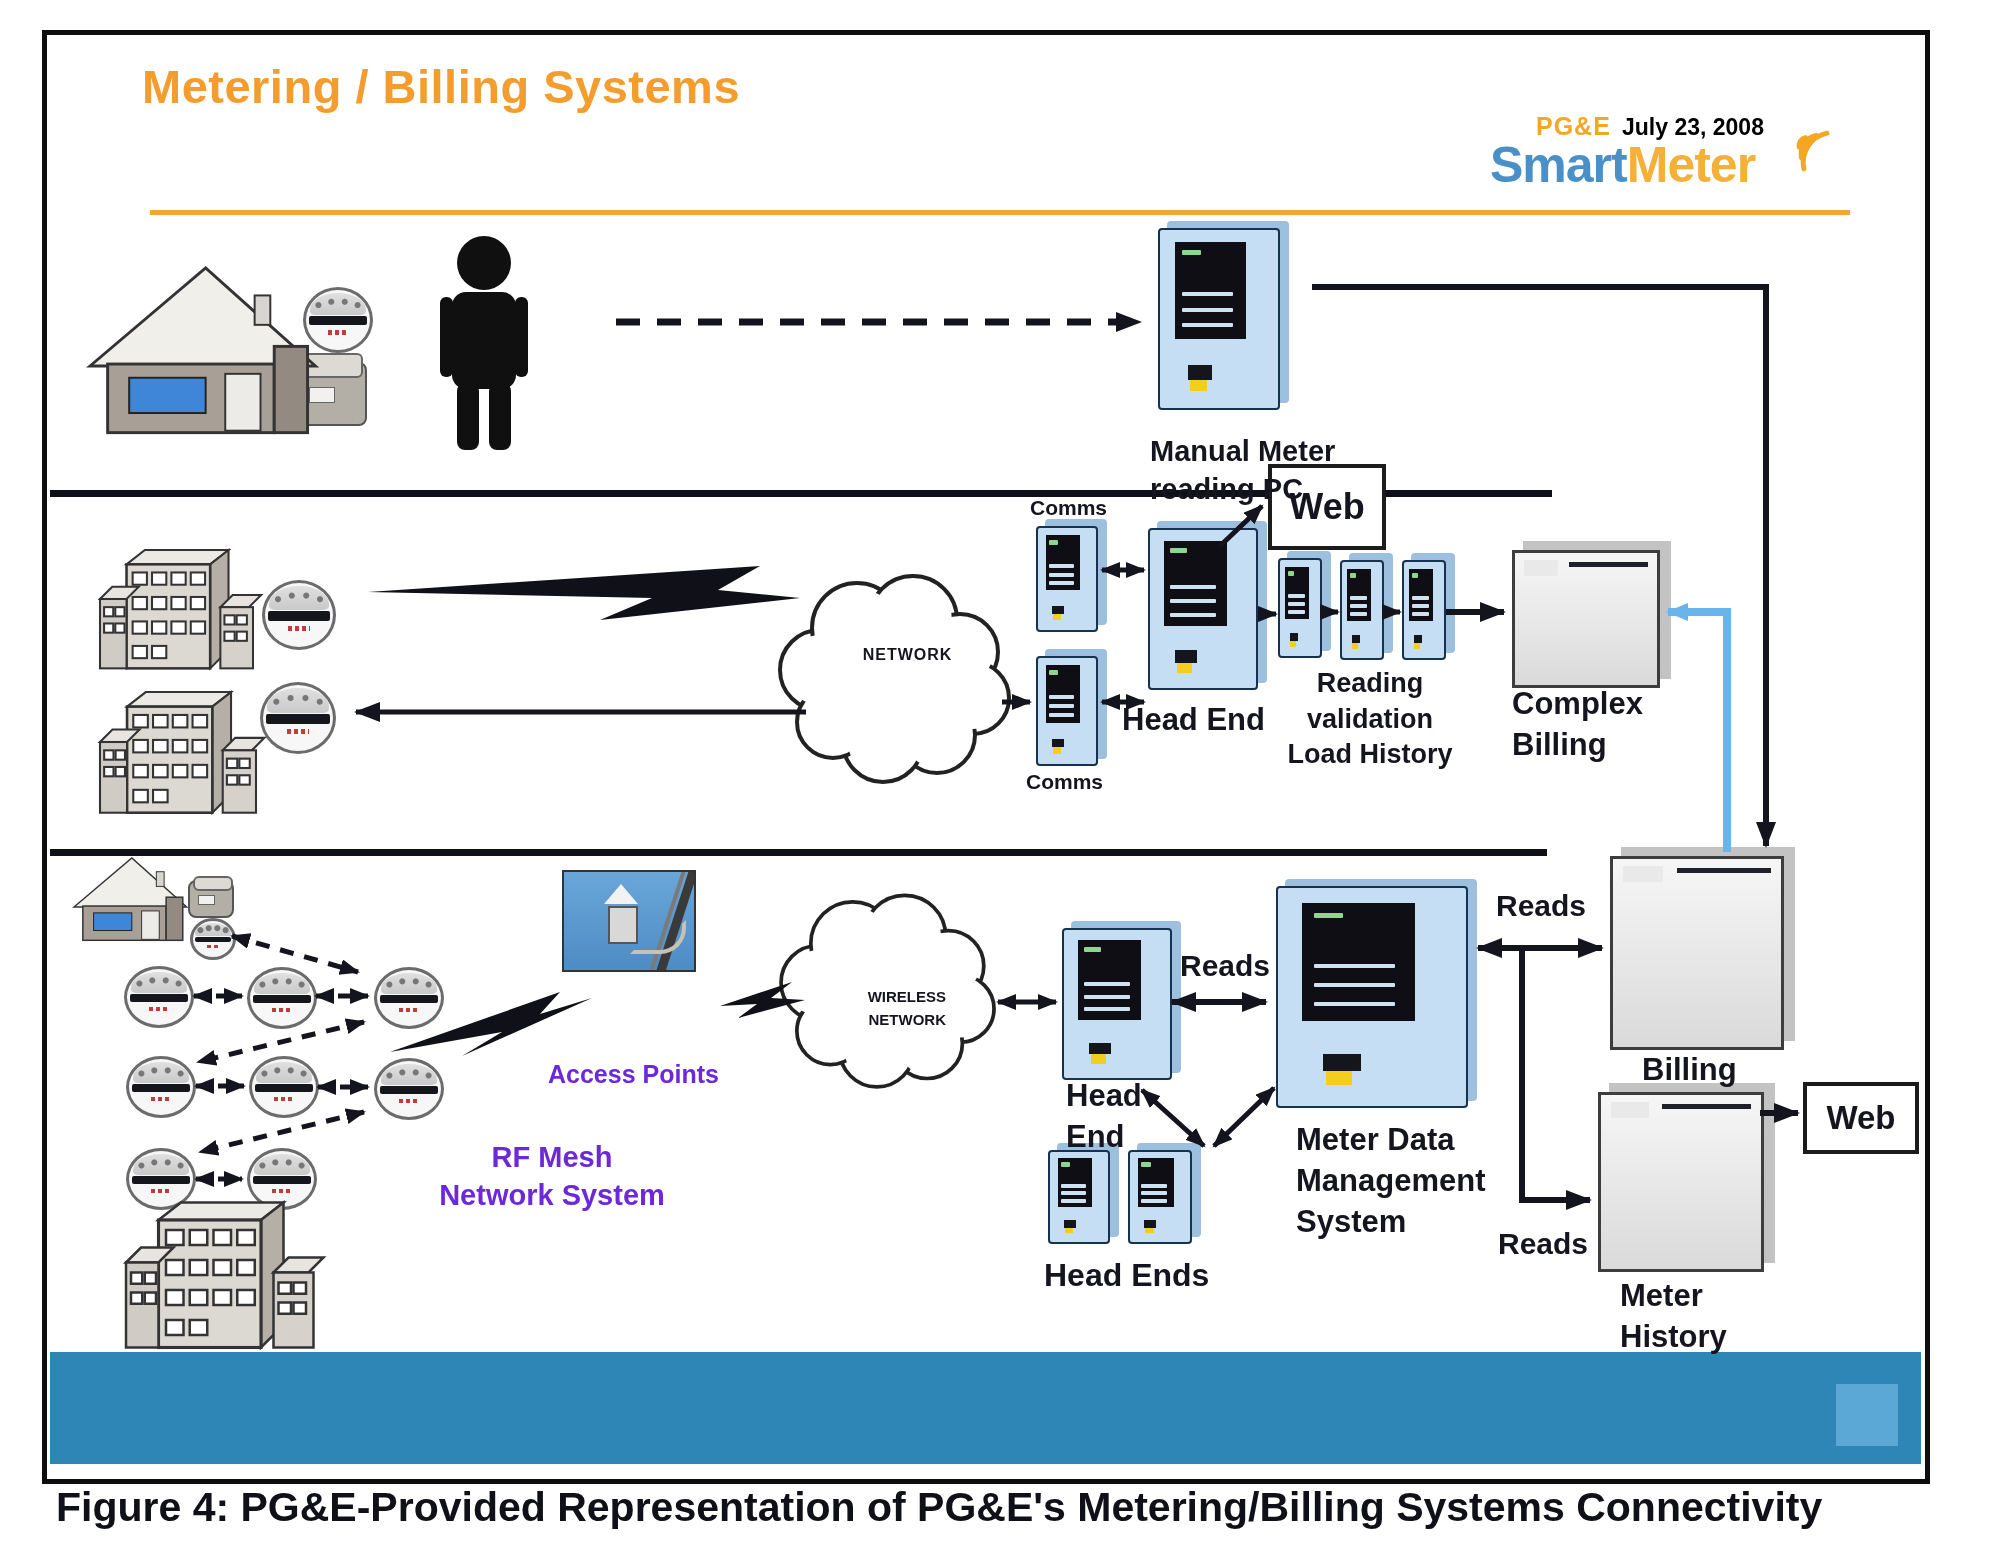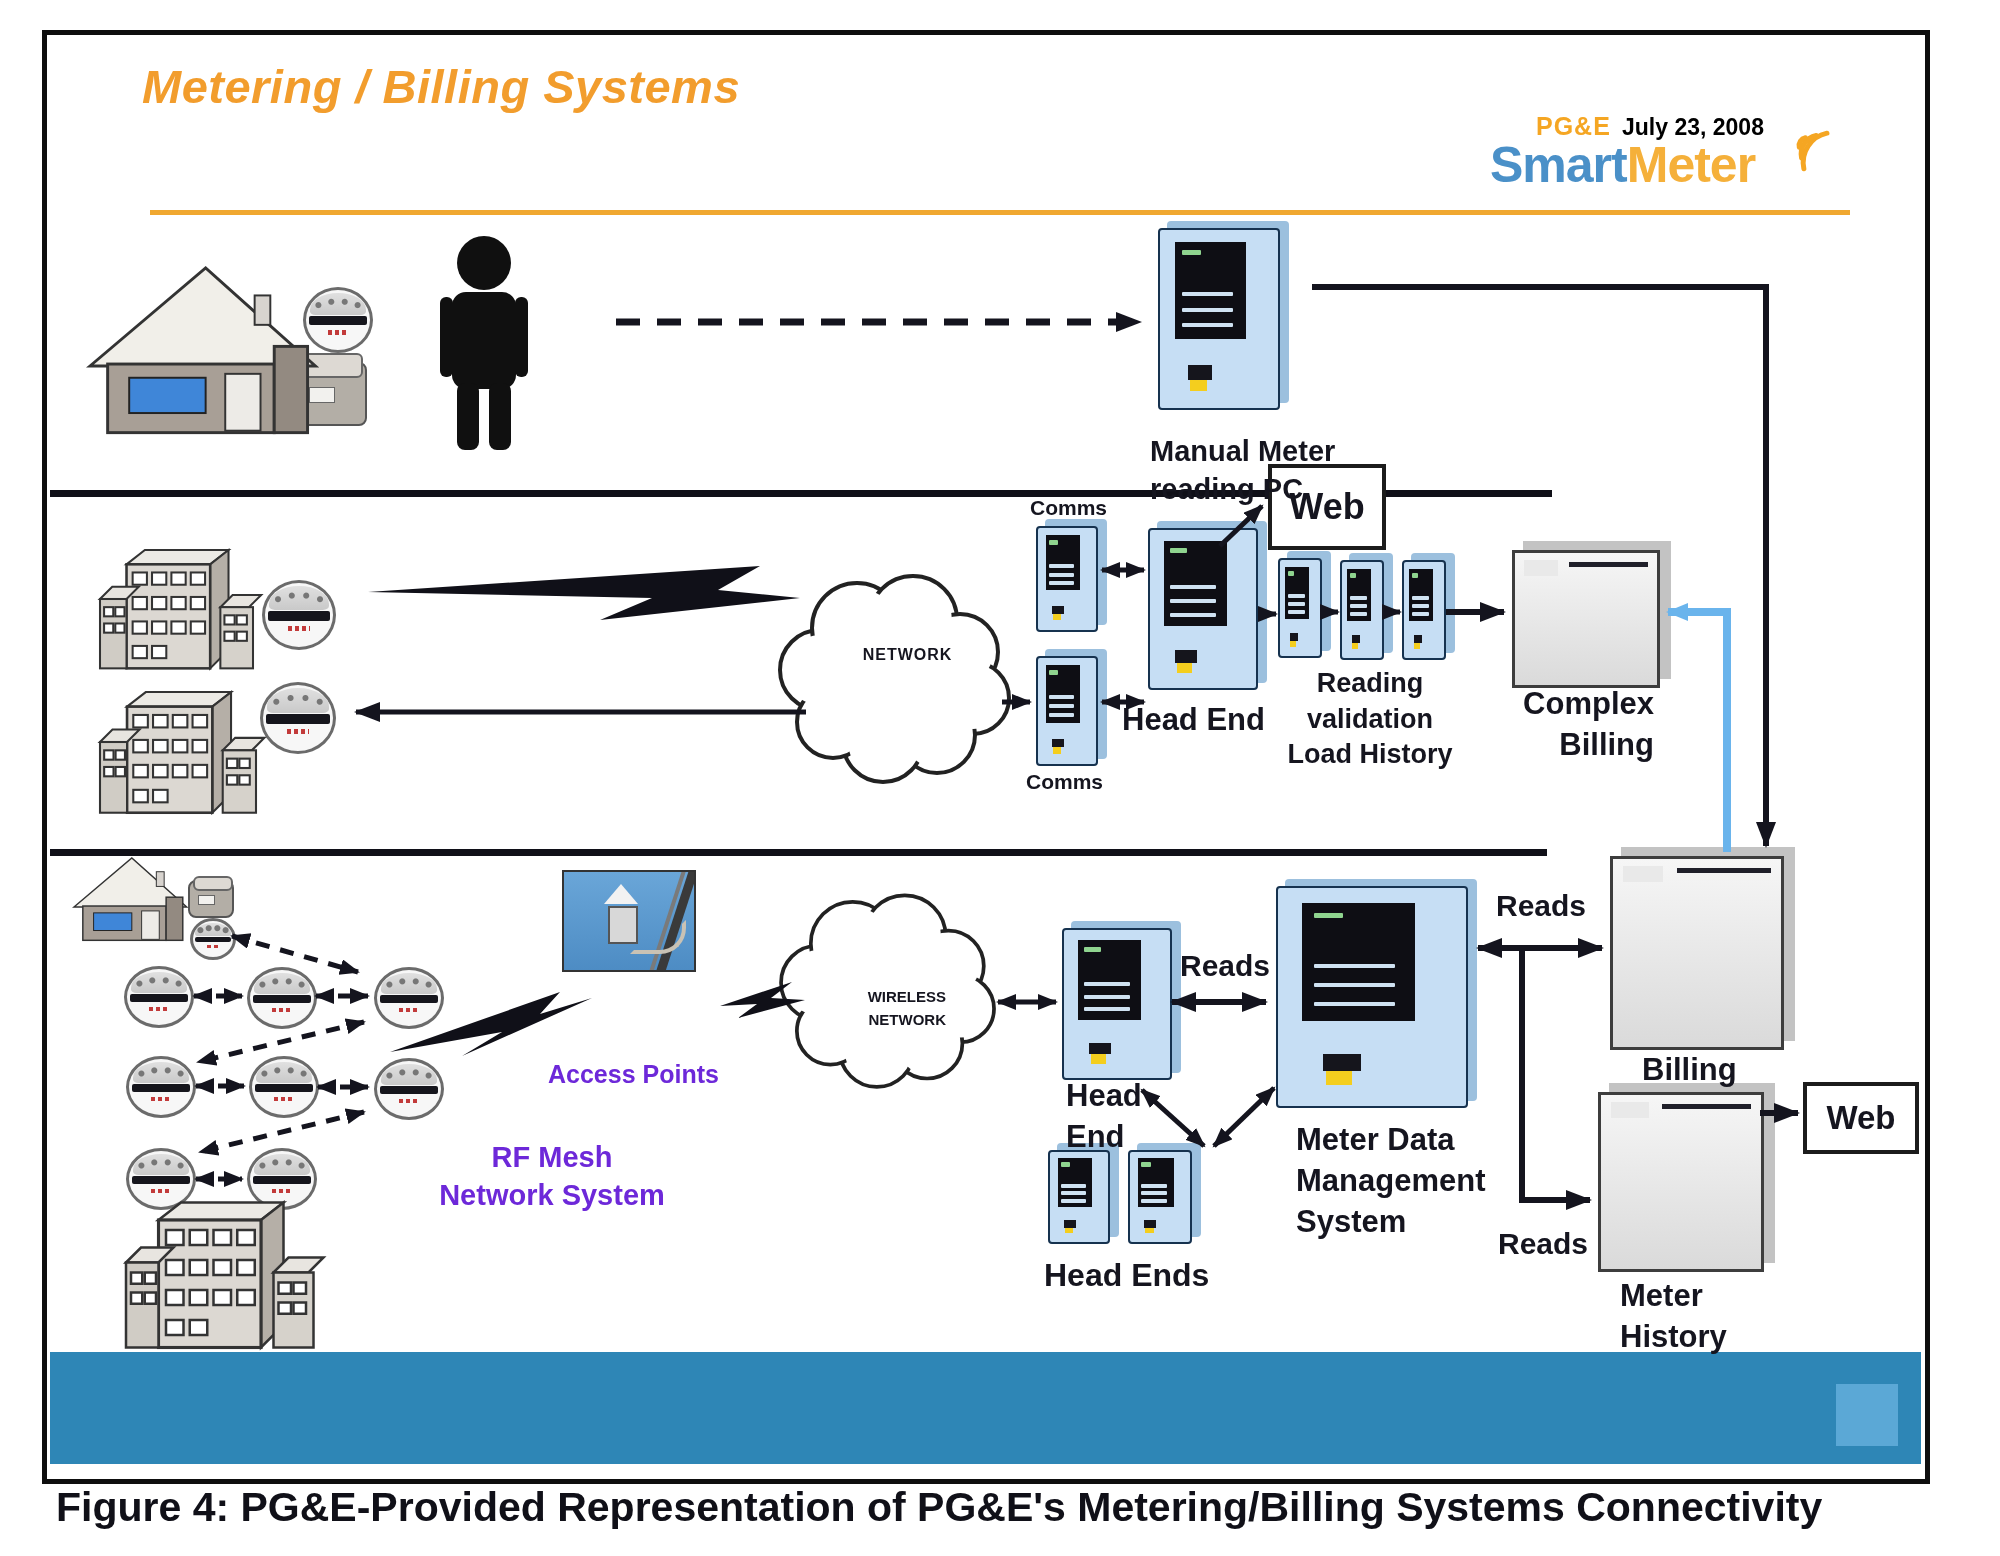--- a/index.html
+++ b/index.html
@@ -69,7 +69,7 @@
   #logo .waves{position:absolute;left:302px;top:14px;}
   svg#overlay{position:absolute;left:0;top:0;width:2000px;height:1556px;z-index:5;pointer-events:none;}
   #caption{position:absolute;left:56px;top:1484px;width:1900px;font-weight:bold;font-size:41px;color:#101018;z-index:6;}
-  #title{position:absolute;left:142px;top:56px;font-weight:bold;font-size:47px;color:#f29d2d;z-index:6;letter-spacing:0.5px;font-style:italic;}
+  #title{position:absolute;left:142px;top:56px;font-weight:bold;font-size:47px;color:#f29d2d;z-index:6;letter-spacing:0.5px;}
 </style>
 </head>
 <body>

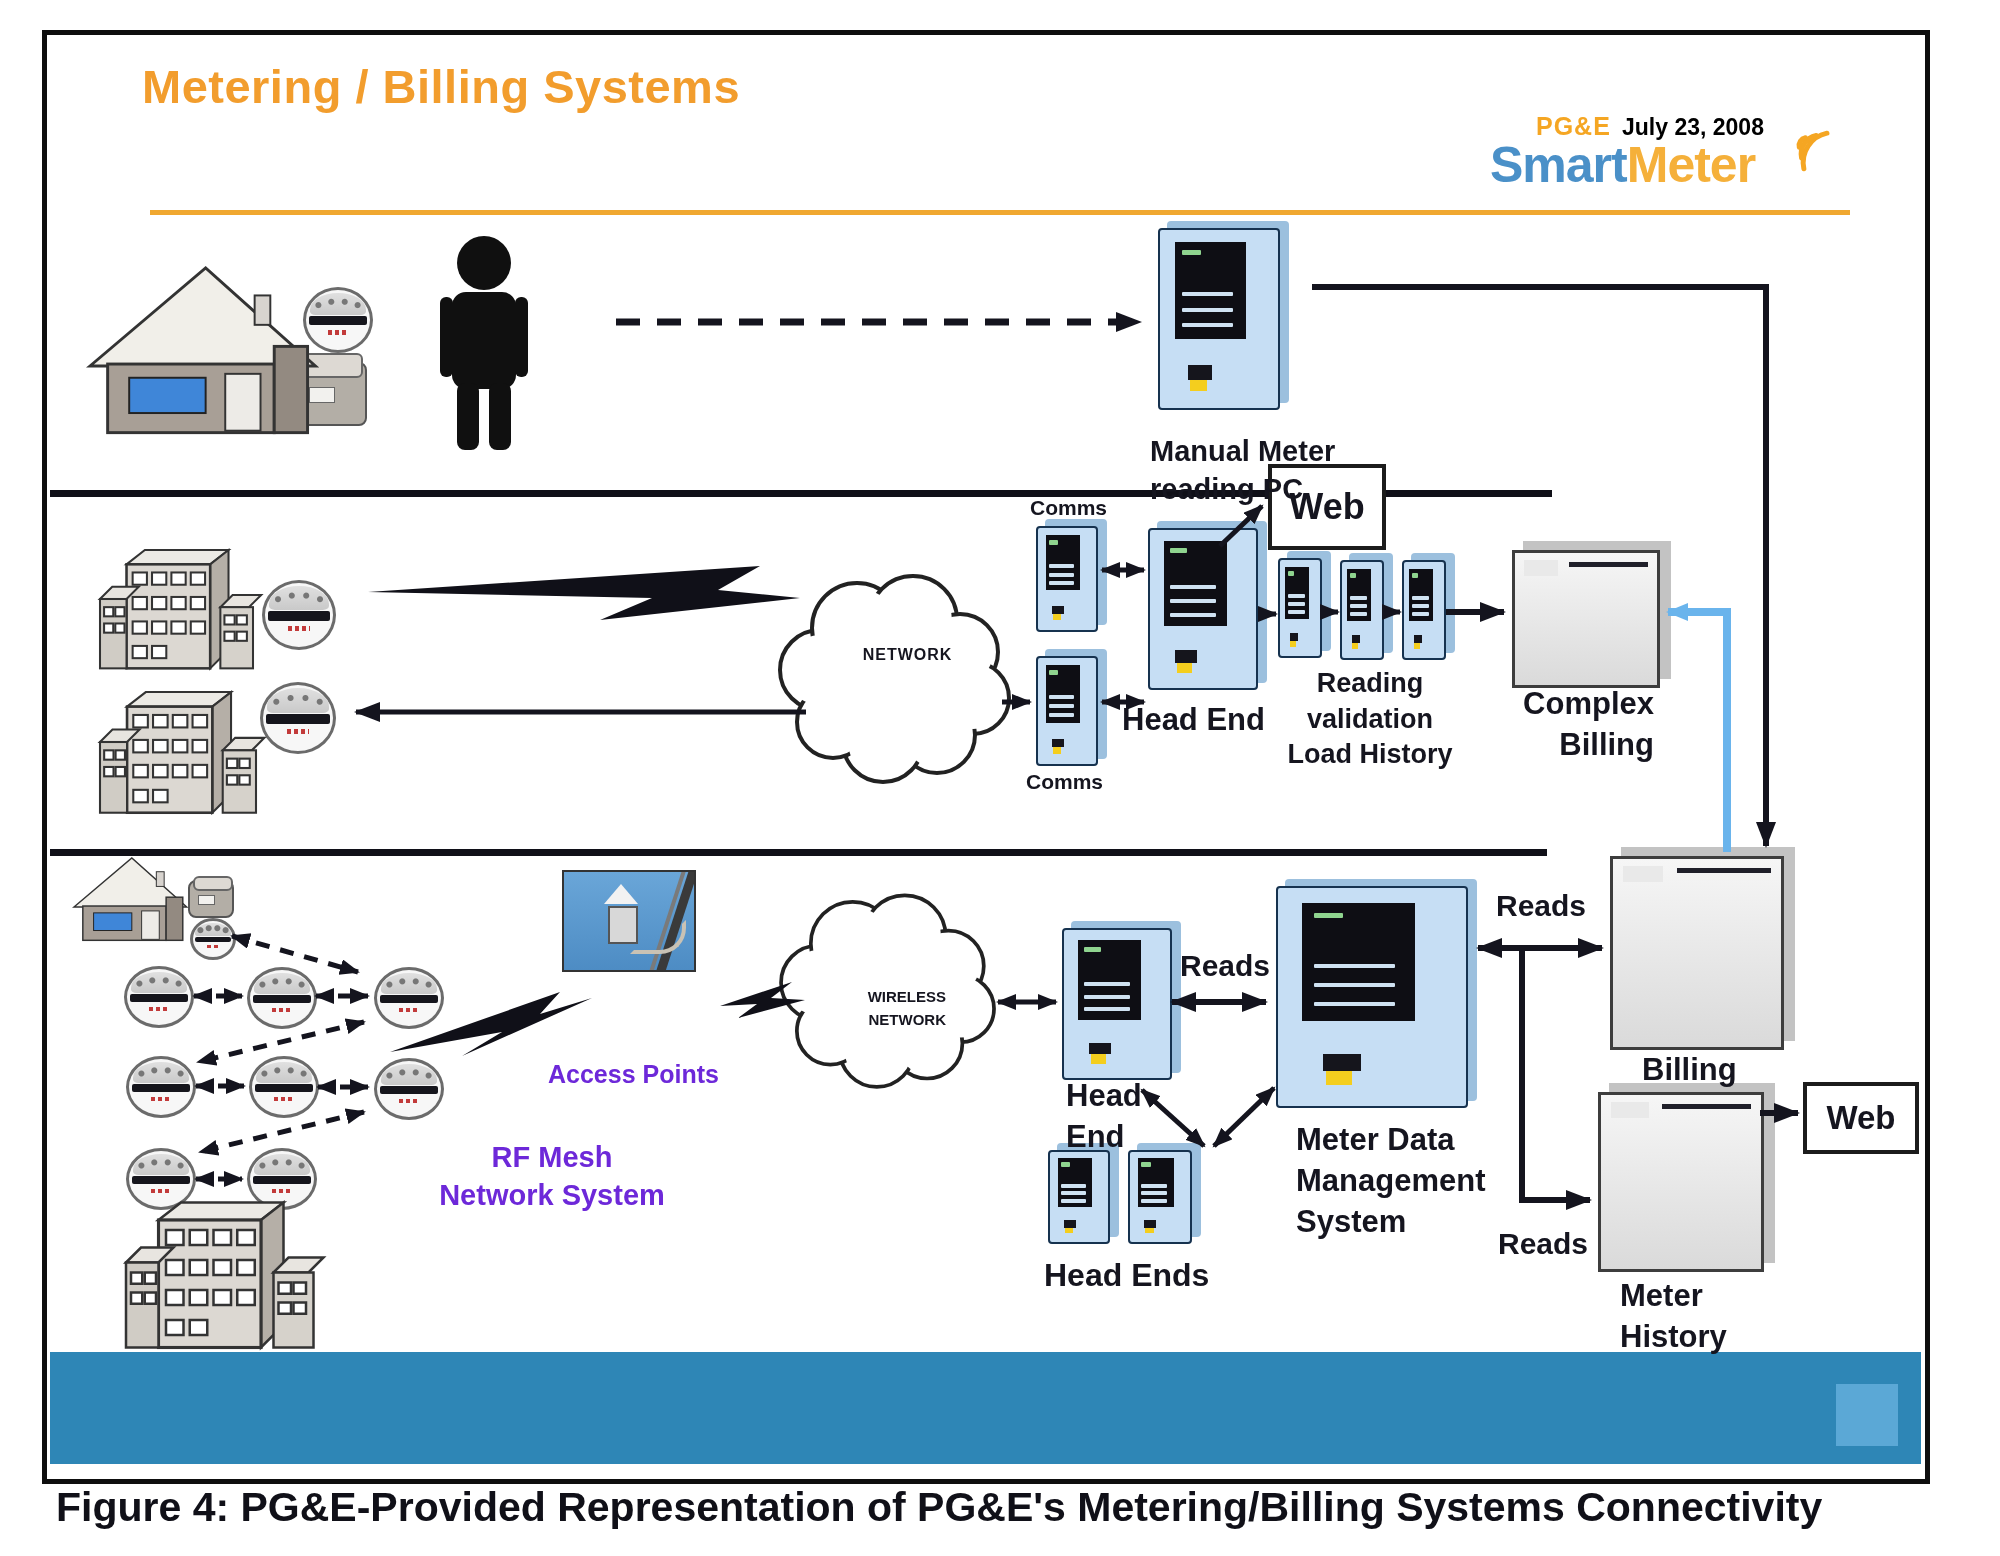--- a/index.html
+++ b/index.html
@@ -404,7 +404,7 @@
   <div class="lbl" style="left:845px;top:644px;width:125px;text-align:center;font-size:16px;letter-spacing:1px;">NETWORK</div>
   <div class="lbl" style="left:1258px;top:666px;width:224px;text-align:center;font-size:27px;">Reading validation
 Load History</div>
-  <div class="lbl" style="left:1512px;top:684px;width:142px;text-align:right;font-size:31px;">Complex
+  <div class="lbl" style="left:1512px;top:684px;width:142px;text-align:left;font-size:31px;">Complex
 Billing</div>
 
   <div class="lbl blue" style="left:548px;top:1058px;font-size:25px;">Access Points</div>

